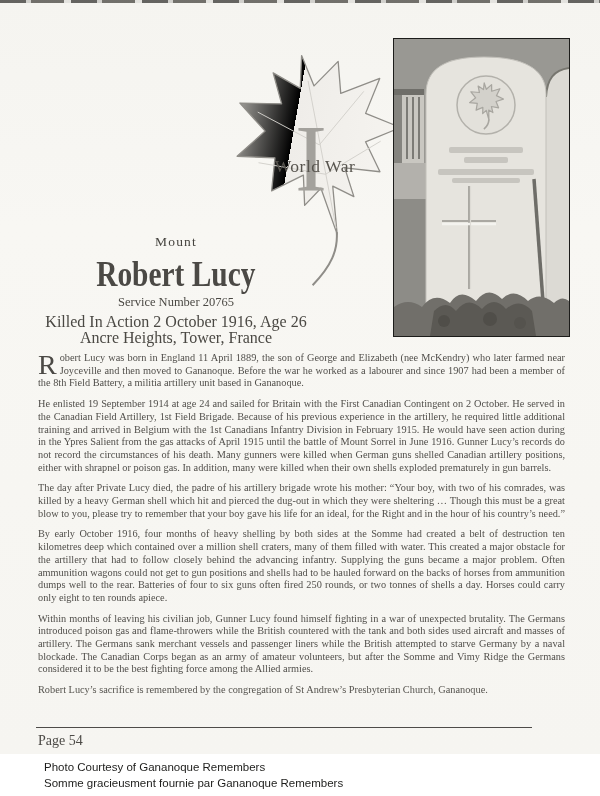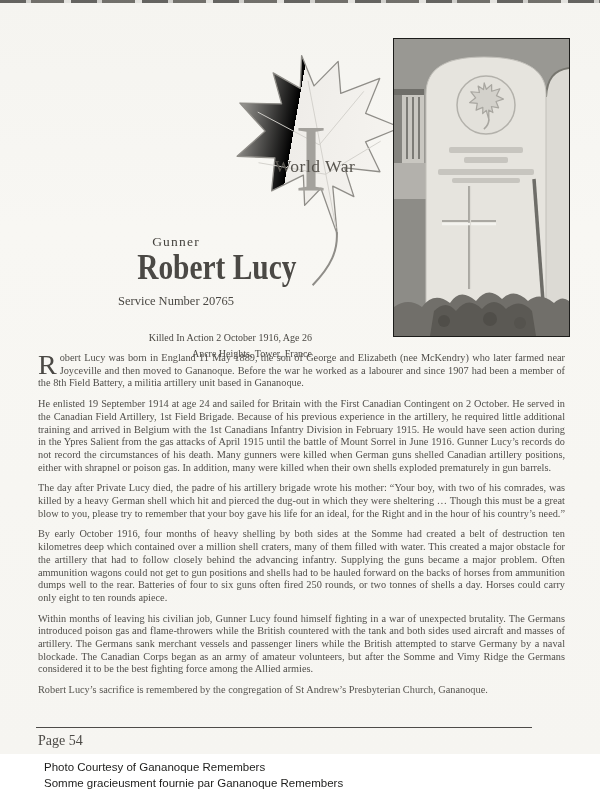--- a/index.html
+++ b/index.html
@@ -87,7 +87,7 @@
   </div>
 
   <div class="head-block">
-    <div class="rank">Gunner</div>
+    <div class="rank">Mount</div>
     <div class="name-row"><span class="name">Robert Lucy</span></div>
     <div class="svc">Service Number 20765</div>
     <div class="kia">

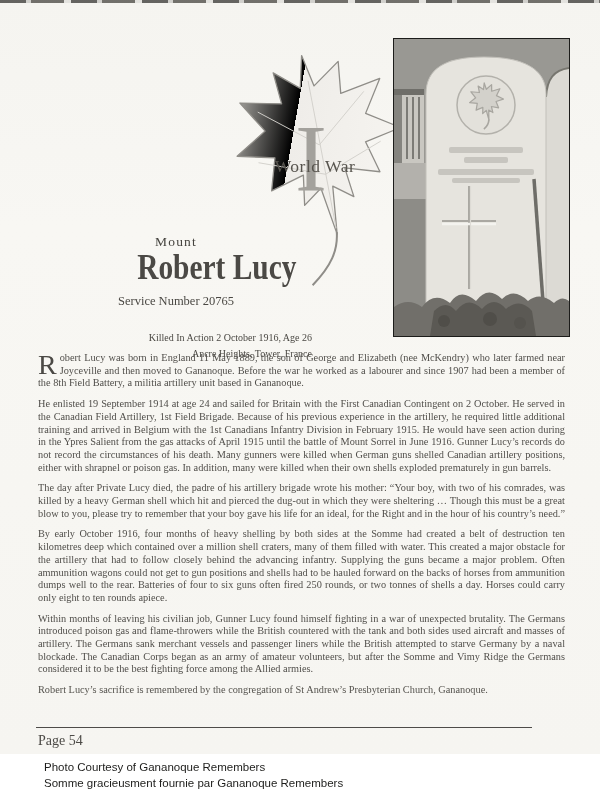--- a/index.html
+++ b/index.html
@@ -25,7 +25,7 @@
   
   .head-block{position:absolute;left:40px;top:234px;width:272px;text-align:center;color:#46443f;}
   .rank{font-size:13.5px;letter-spacing:1.2px;color:#45433e;}
-  .name-row{margin-top:1px;height:36px;text-align:right;}
+  .name-row{margin-top:8px;height:36px;}
   .name{
     display:inline-block;font-size:35px;font-weight:700;color:#4b4945;
     transform:scaleX(0.84);transform-origin:center;letter-spacing:0px;line-height:34px;

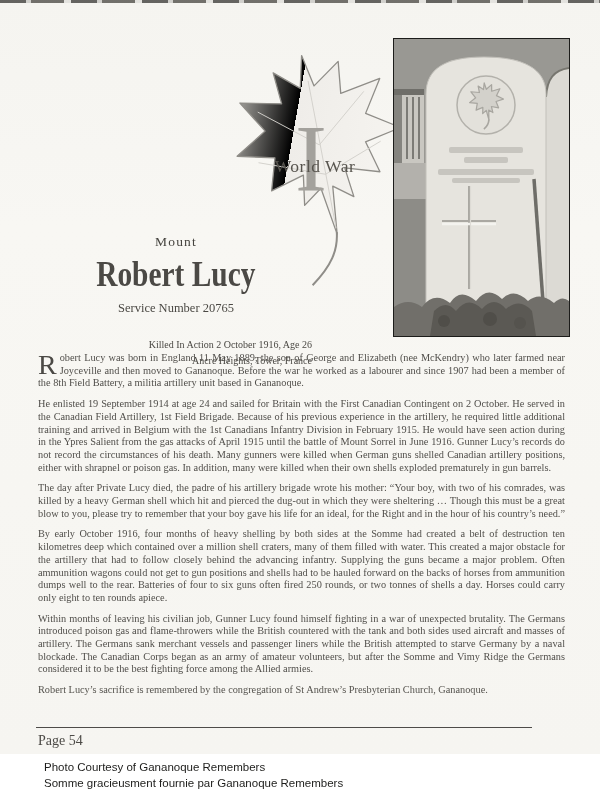--- a/index.html
+++ b/index.html
@@ -30,7 +30,7 @@
     display:inline-block;font-size:35px;font-weight:700;color:#4b4945;
     transform:scaleX(0.84);transform-origin:center;letter-spacing:0px;line-height:34px;
   }
-  .svc{font-size:12.5px;margin-top:7px;color:#4a4843;}
+  .svc{font-size:12.5px;margin-top:1px;color:#4a4843;}
   .kia{font-size:10px;margin-top:21px;line-height:16px;color:#4a4843;text-align:right;}
   
   .photo{

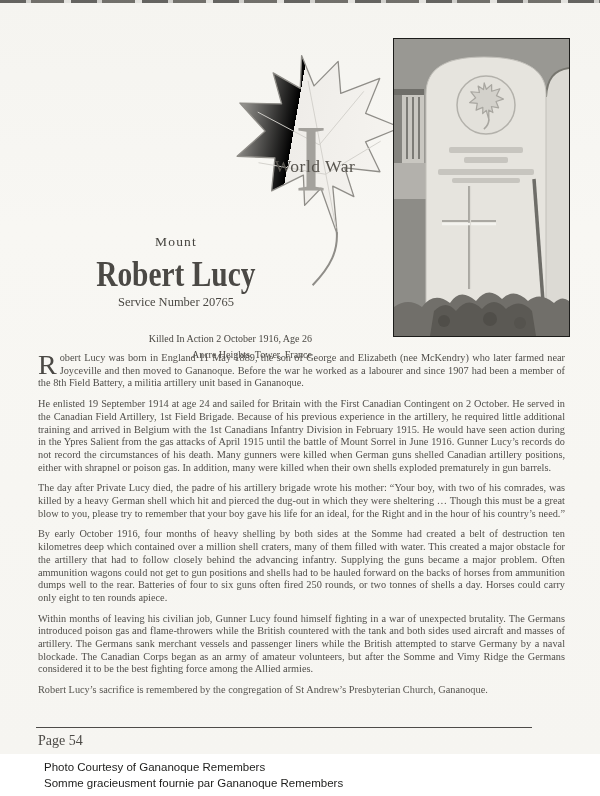--- a/index.html
+++ b/index.html
@@ -31,7 +31,7 @@
     transform:scaleX(0.84);transform-origin:center;letter-spacing:0px;line-height:34px;
   }
   .svc{font-size:12.5px;margin-top:1px;color:#4a4843;}
-  .kia{font-size:10px;margin-top:21px;line-height:16px;color:#4a4843;text-align:right;}
+  .kia{font-size:16px;margin-top:4px;line-height:16px;color:#4a4843;}
   
   .photo{
     position:absolute;left:393px;top:38px;width:175px;height:297px;

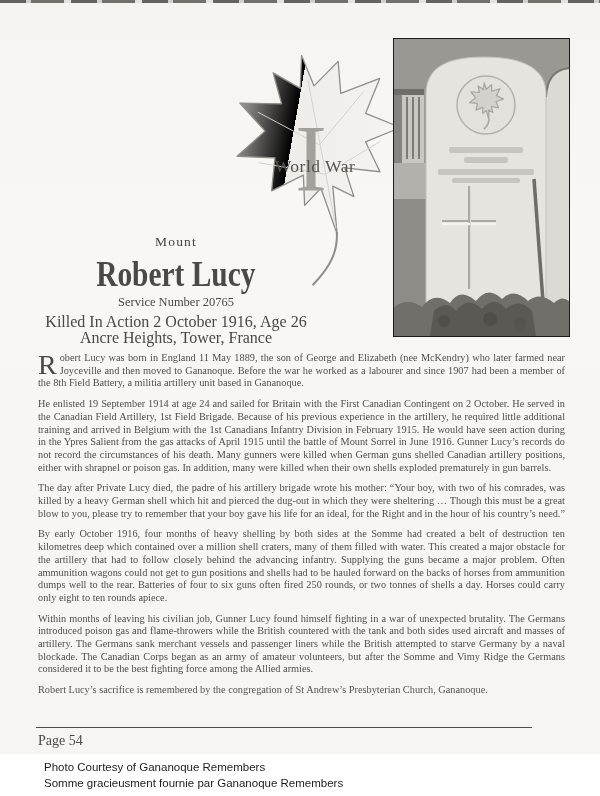--- a/index.html
+++ b/index.html
@@ -142,7 +142,7 @@
   </div>
 
   <div class="bodytext">
-    <p><span class="dropcap">R</span><span>obert Lucy was born in England 11 May 1889, the son of George and Elizabeth (nee McKendry) who later farmed near Joyceville and then moved to Gananoque. Before the war he worked as a labourer and since 1907 had been a member of the 8th Field Battery, a militia artillery unit based in Gananoque.</span></p>
+    <p><span class="dropcap">R</span><span>obert Lucy was born in England 11 April 1889, the son of George and Elizabeth (nee McKendry) who later farmed near Joyceville and then moved to Gananoque. Before the war he worked as a labourer and since 1907 had been a member of the 8th Field Battery, a militia artillery unit based in Gananoque.</span></p>
     <p>He enlisted 19 September 1914 at age 24 and sailed for Britain with the First Canadian Contingent on 2 October. He served in the Canadian Field Artillery, 1st Field Brigade. Because of his previous experience in the artillery, he required little additional training and arrived in Belgium with the 1st Canadians Infantry Division in February 1915. He would have seen action during in the Ypres Salient from the gas attacks of April 1915 until the battle of Mount Sorrel in June 1916. Gunner Lucy’s records do not record the circumstances of his death. Many gunners were killed when German guns shelled Canadian artillery positions, either with shrapnel or poison gas. In addition, many were killed when their own shells exploded prematurely in gun barrels.</p>
     <p><span>The day after Private Lucy died, the padre of his artillery brigade wrote his mother: </span><span class="quote">“Your boy, with two of his comrades, was killed by a heavy German shell which hit and pierced the dug-out in which they were sheltering … Though this must be a great blow to you, please try to remember that your boy gave his life for an ideal, for the Right and in the hour of his country’s need.”</span></p>
     <p>By early October 1916, four months of heavy shelling by both sides at the Somme had created a belt of destruction ten kilometres deep which contained over a million shell craters, many of them filled with water. This created a major obstacle for the artillery that had to follow closely behind the advancing infantry. Supplying the guns became a major problem. Often ammunition wagons could not get to gun positions and shells had to be hauled forward on the backs of horses from ammunition dumps well to the rear. Batteries of four to six guns often fired 250 rounds, or two tonnes of shells a day. Horses could carry only eight to ten rounds apiece.</p>

